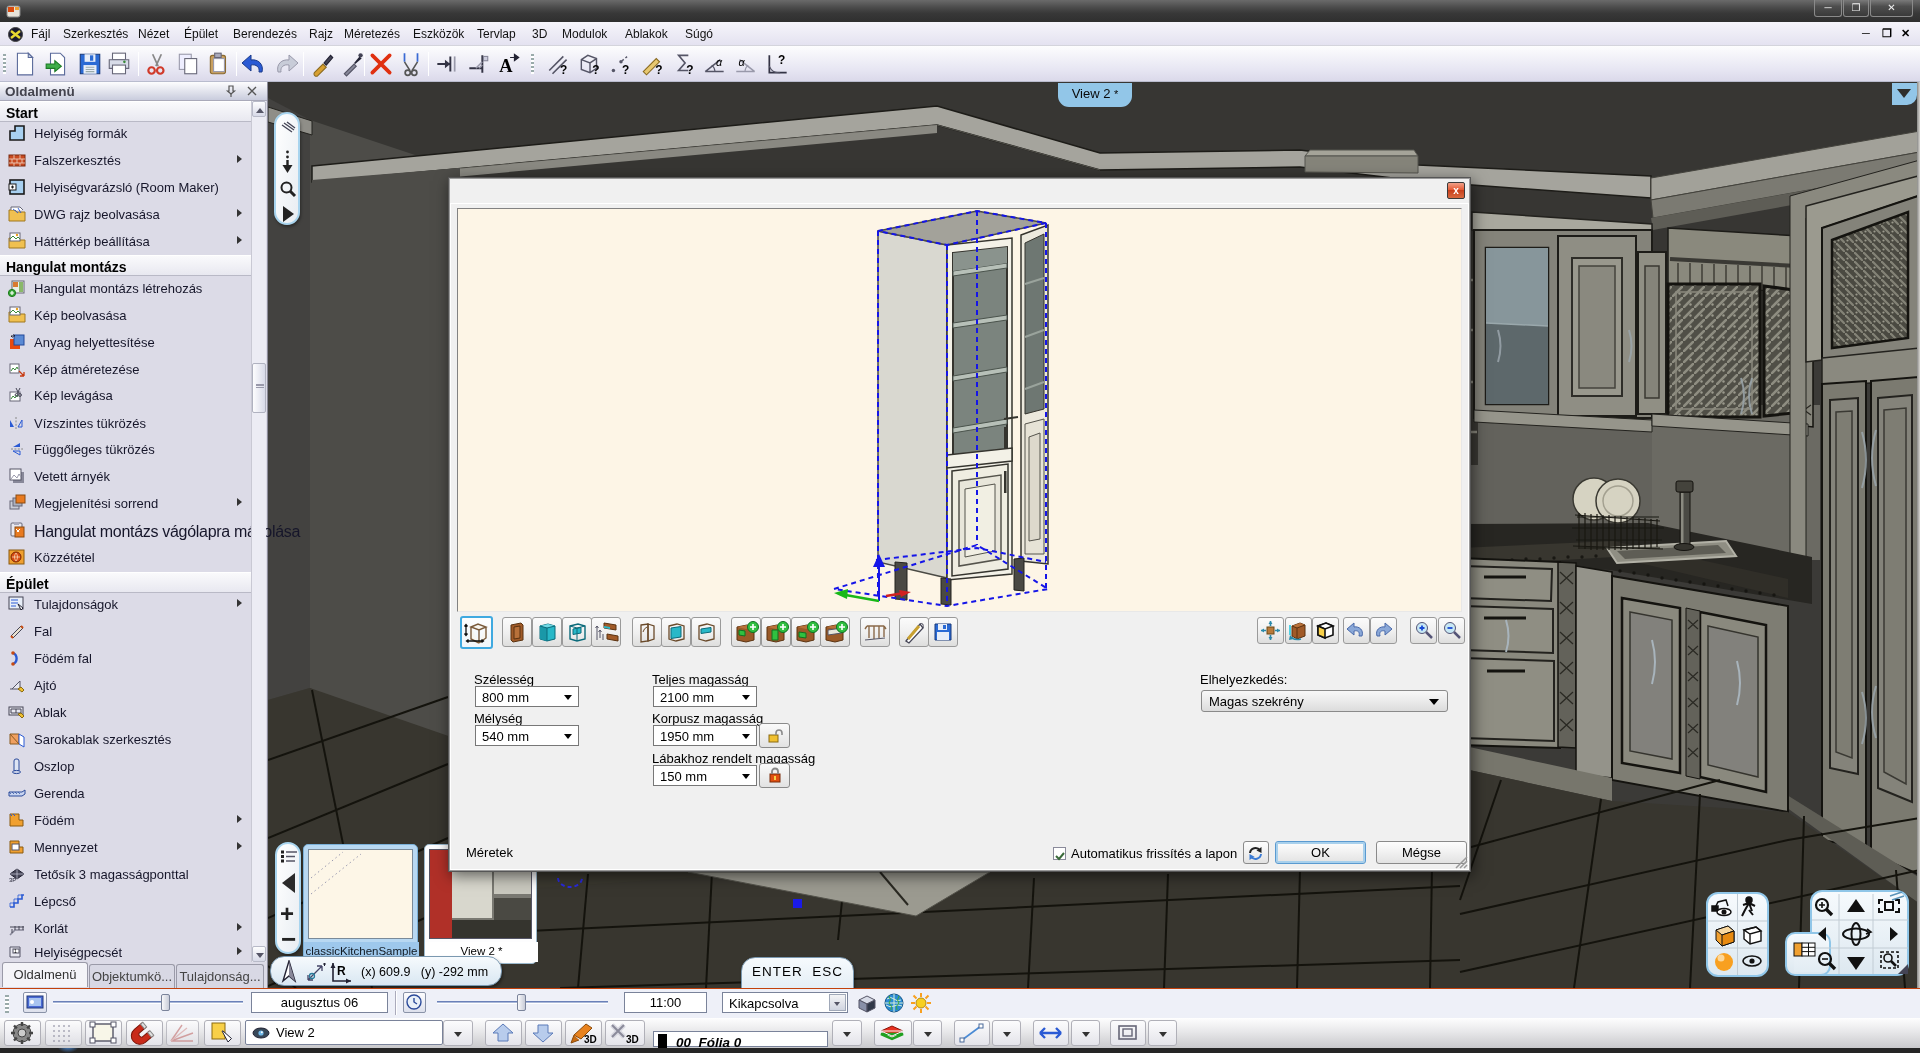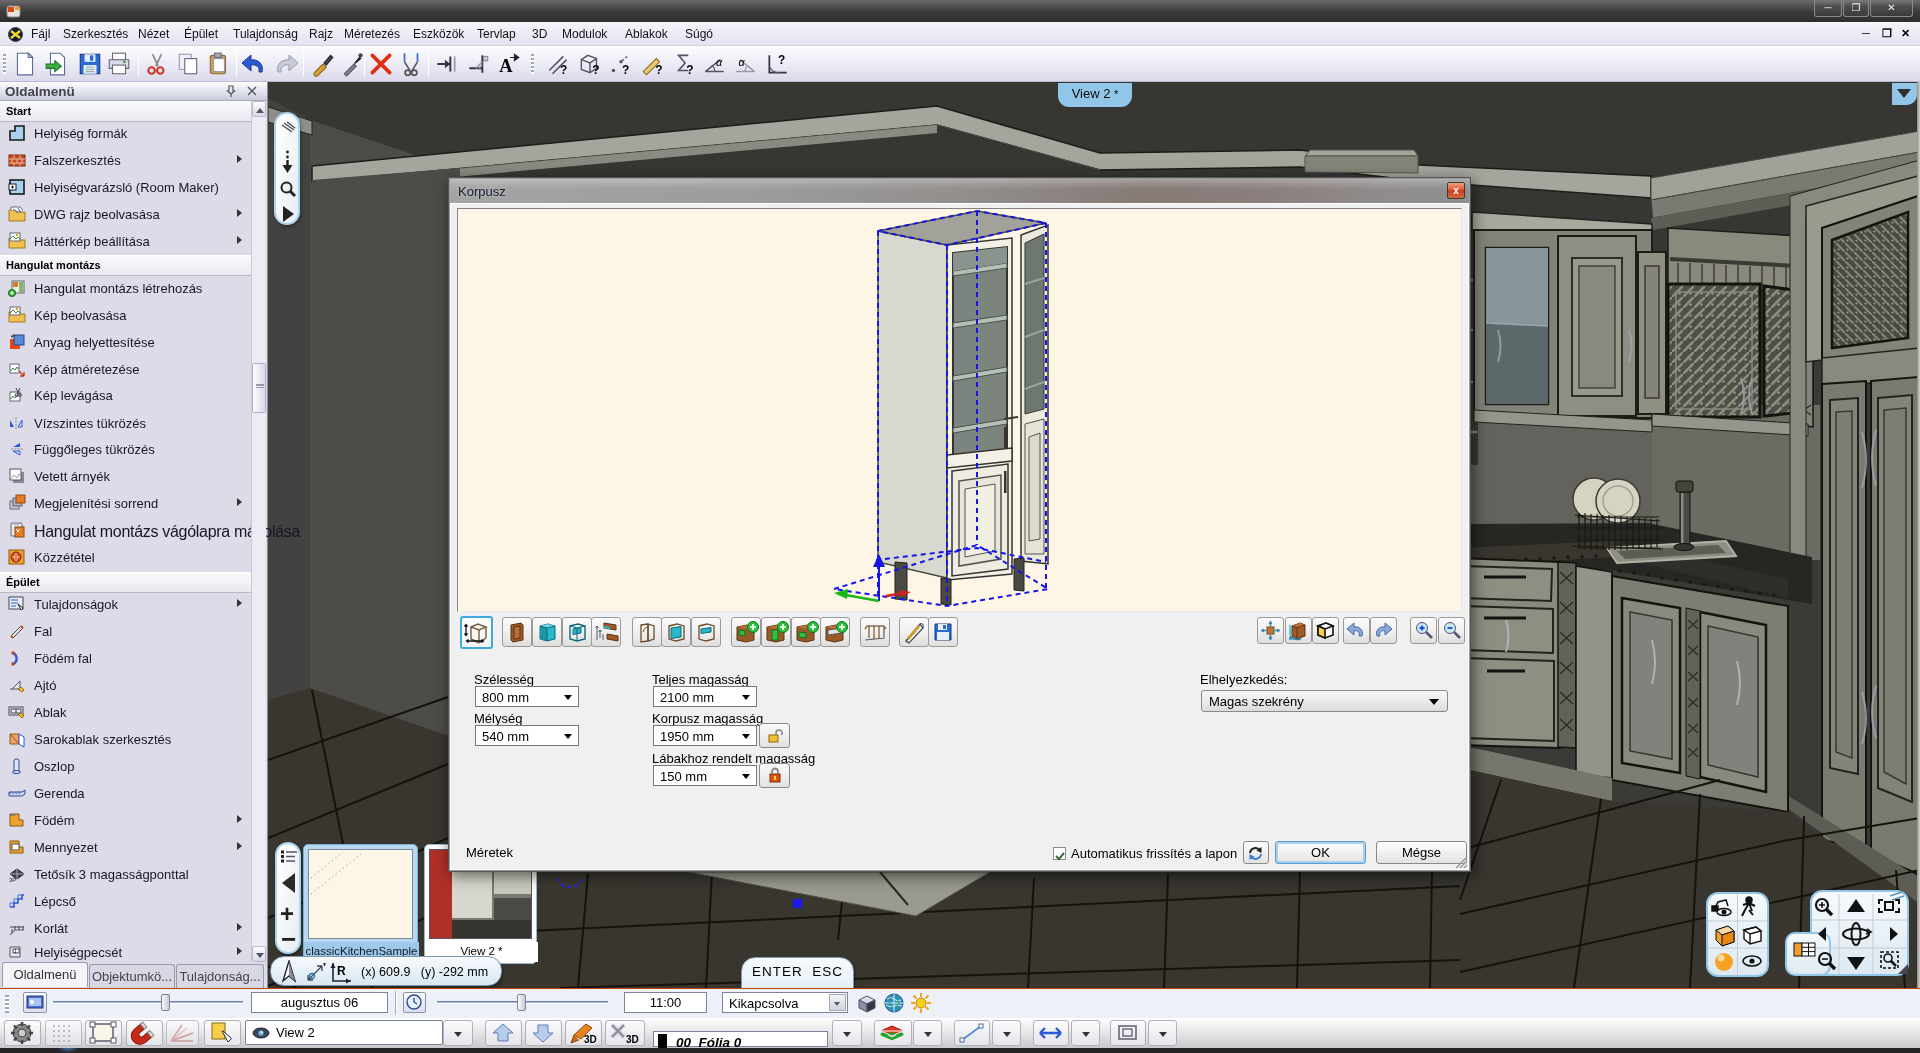--- a/index.html
+++ b/index.html
@@ -94,7 +94,7 @@
     <span class="mi" style="left:63px">Szerkesztés</span>
     <span class="mi" style="left:138px">Nézet</span>
     <span class="mi" style="left:184px">Épület</span>
-    <span class="mi" style="left:233px">Tulajdonság</span>
+    <span class="mi" style="left:233px">Berendezés</span>
     <span class="mi" style="left:309px">Rajz</span>
     <span class="mi" style="left:344px">Méretezés</span>
     <span class="mi" style="left:413px">Eszközök</span>

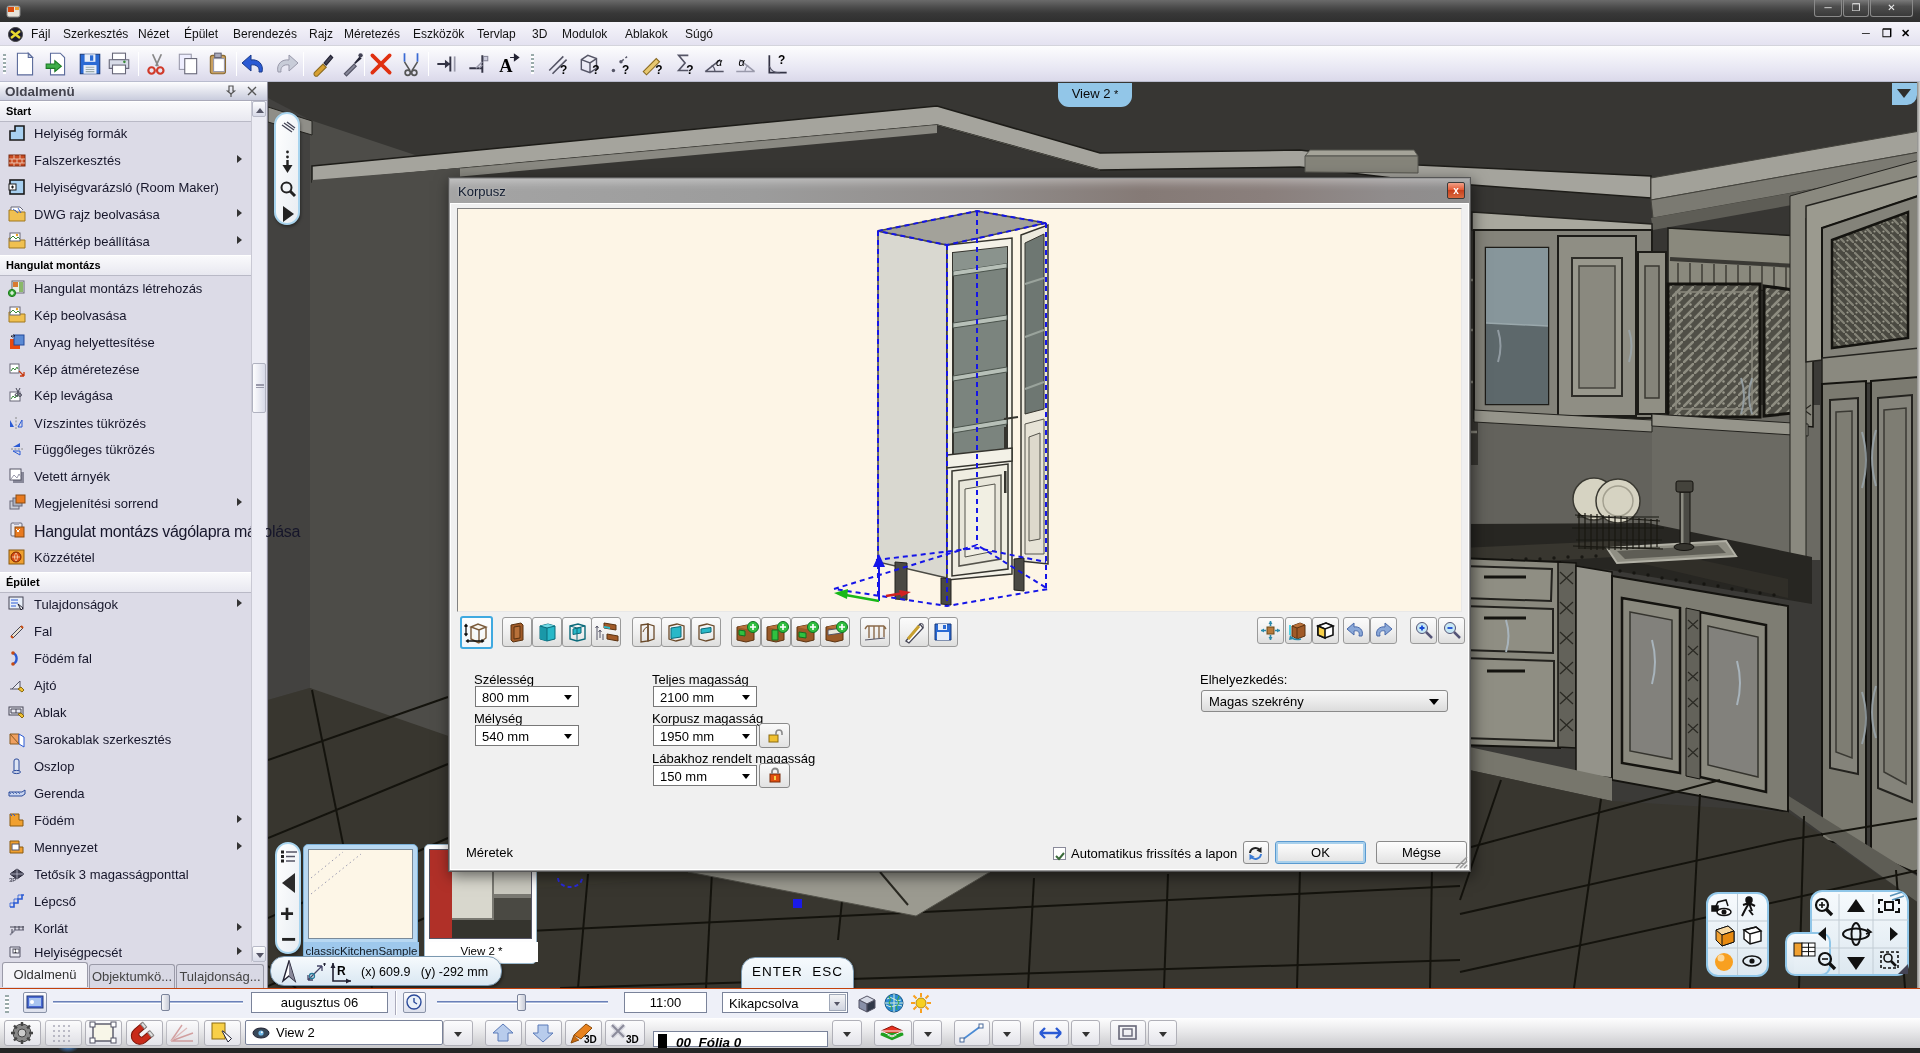--- a/index.html
+++ b/index.html
@@ -32,7 +32,7 @@
 #panelhdr { position:absolute; left:0; top:0; width:267px; height:19px; background:linear-gradient(#fdfdfe,#c9ccdd); border-bottom:1px solid #a9a9b9; }
 #panelhdr b { position:absolute; left:5px; top:2px; font-size:13.5px; color:#44444e; }
 .sechdr { position:absolute; left:0; width:252px; height:21px; background:linear-gradient(#fafafc,#e8e8f0); border-bottom:1px solid #b9b9c6; border-top:1px solid #fff; }
-.sechdr b { position:absolute; left:6px; top:3px; font-size:11px; color:#000; }
+.sechdr b { position:absolute; left:6px; top:3px; font-size:14px; color:#000; }
 .pitem { position:absolute; left:0; width:252px; height:27px; font-size:13px; color:#16162a; }
 .pitem .txt { position:absolute; left:34px; top:6px; white-space:nowrap; }
 .pitem .ic { position:absolute; left:8px; top:4px; width:18px; height:18px; }

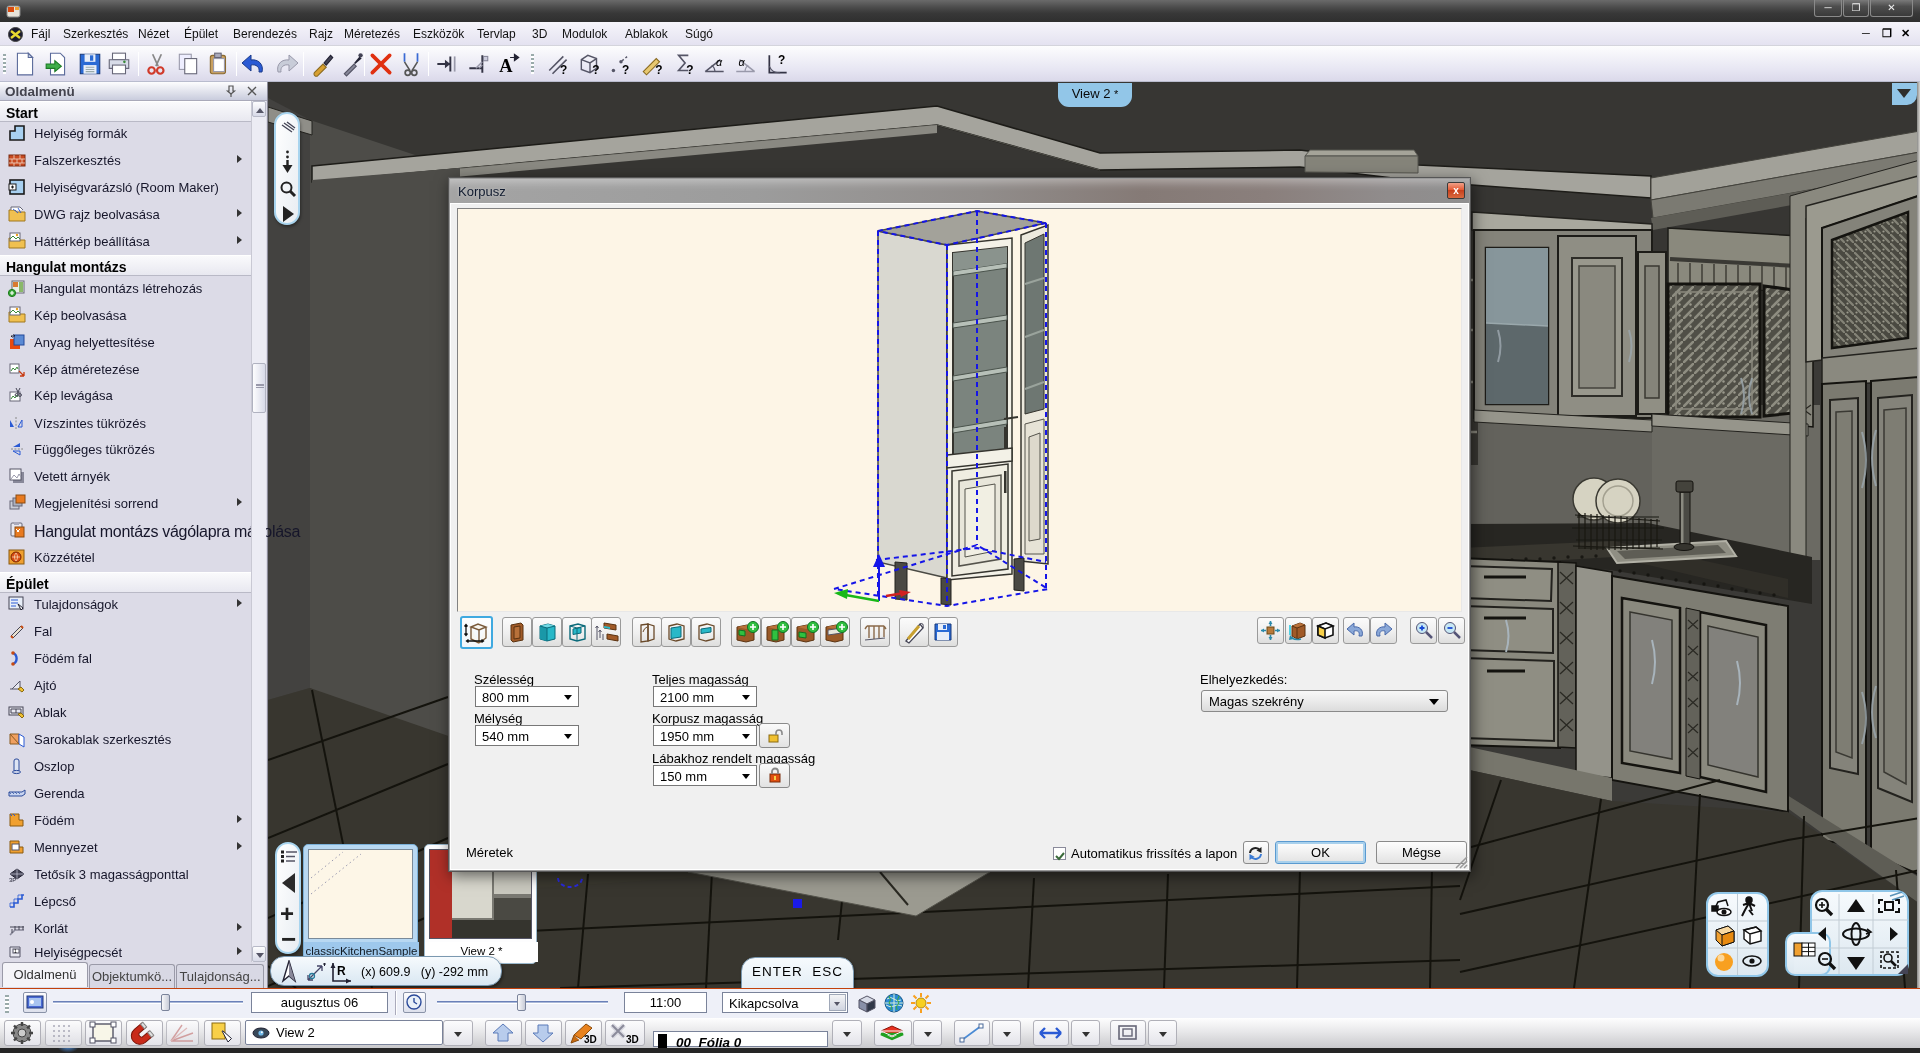--- a/index.html
+++ b/index.html
@@ -1024,9 +1024,6 @@
       <div style="position:absolute;left:57px;top:0;width:22px;height:5px;background:radial-gradient(ellipse at center -2px,#4a8ad8,#252525 70%)"></div>
     </div>
   <div class="abs" id="dialog">
-    <div id="dlgtitle">
-        <span>Korpusz</span>
-      </div>
     <div id="dlgclose">x</div>
     <div id="dlgbody">
       <div id="canvas">

